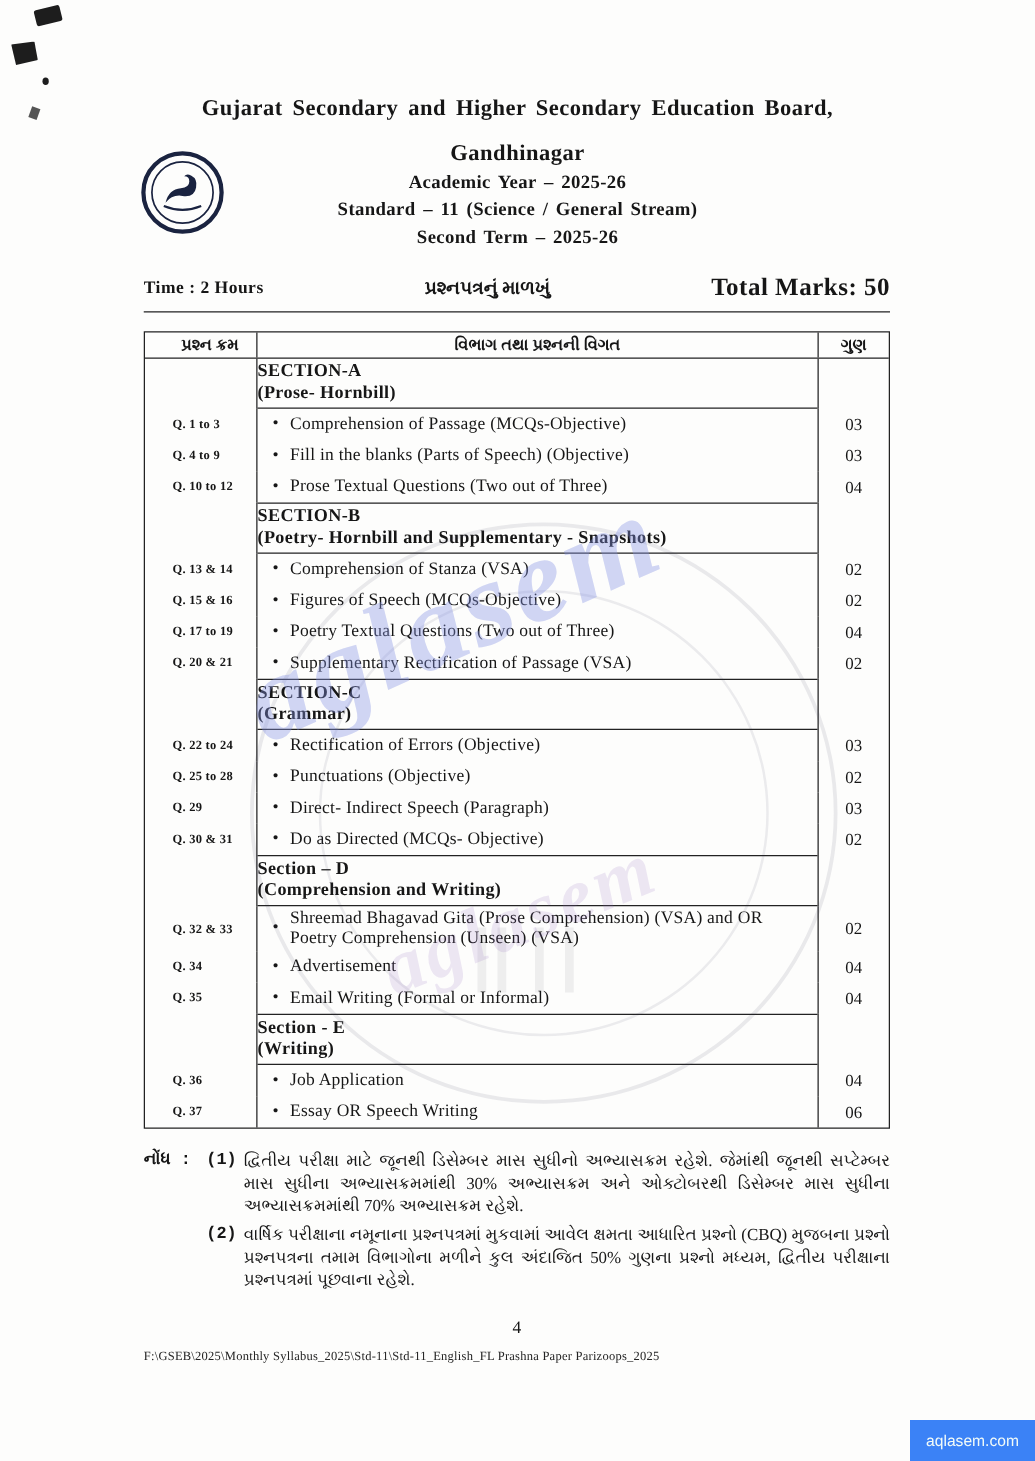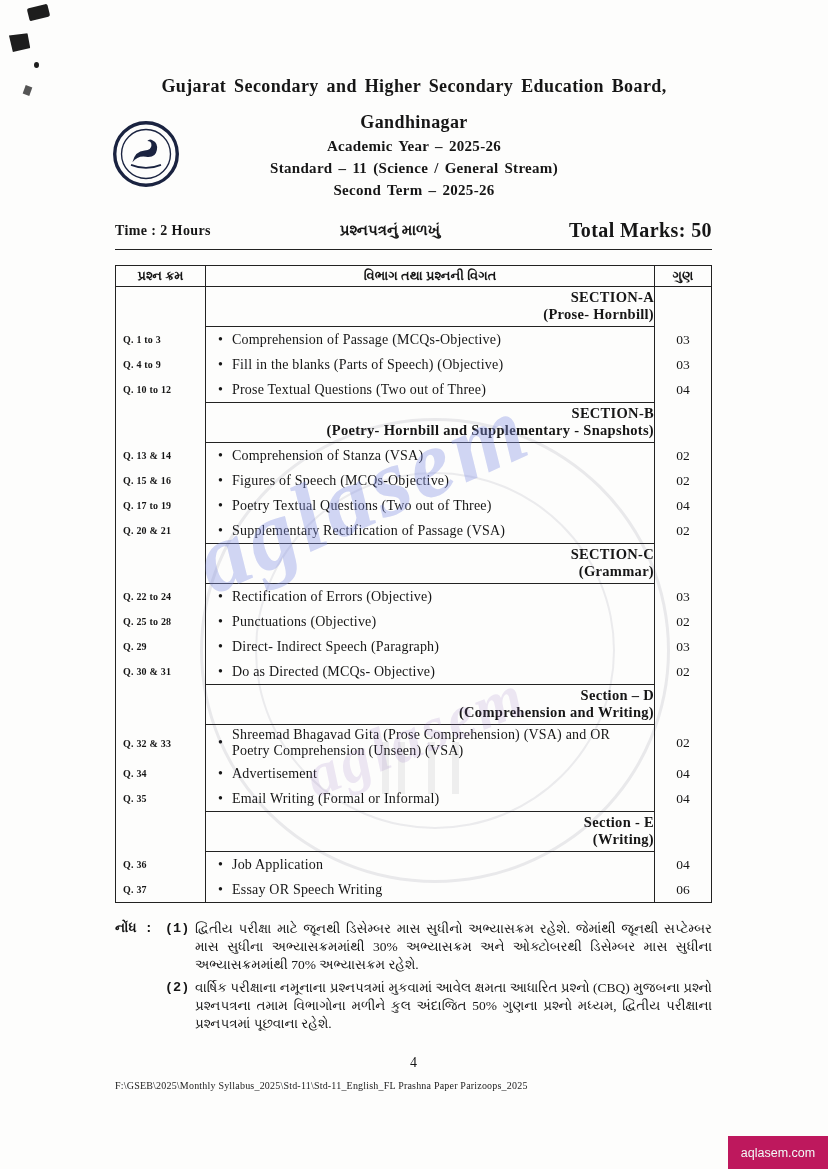--- a/index.html
+++ b/index.html
@@ -51,7 +51,7 @@
   .row { display:grid; grid-template-columns:90px 1fr 57px; }
   .thead { border-bottom:1.6px solid #222; }
   .th { display:flex; align-items:center; justify-content:center; font-weight:bold; font-size:13px; padding:2px 0; }
-  .col-q { border-right:1.5px solid #222; }
+  .col-q { border-right:1.5px solid #222;margin-left:15px; }
   .col-m { border-left:1.5px solid #222; }
   .sec-head { border-top:1.5px solid #222; border-bottom:1.5px solid #222; text-align:right; padding:2px 0 3px; }
   .section-row.first .sec-head { border-top:none; }

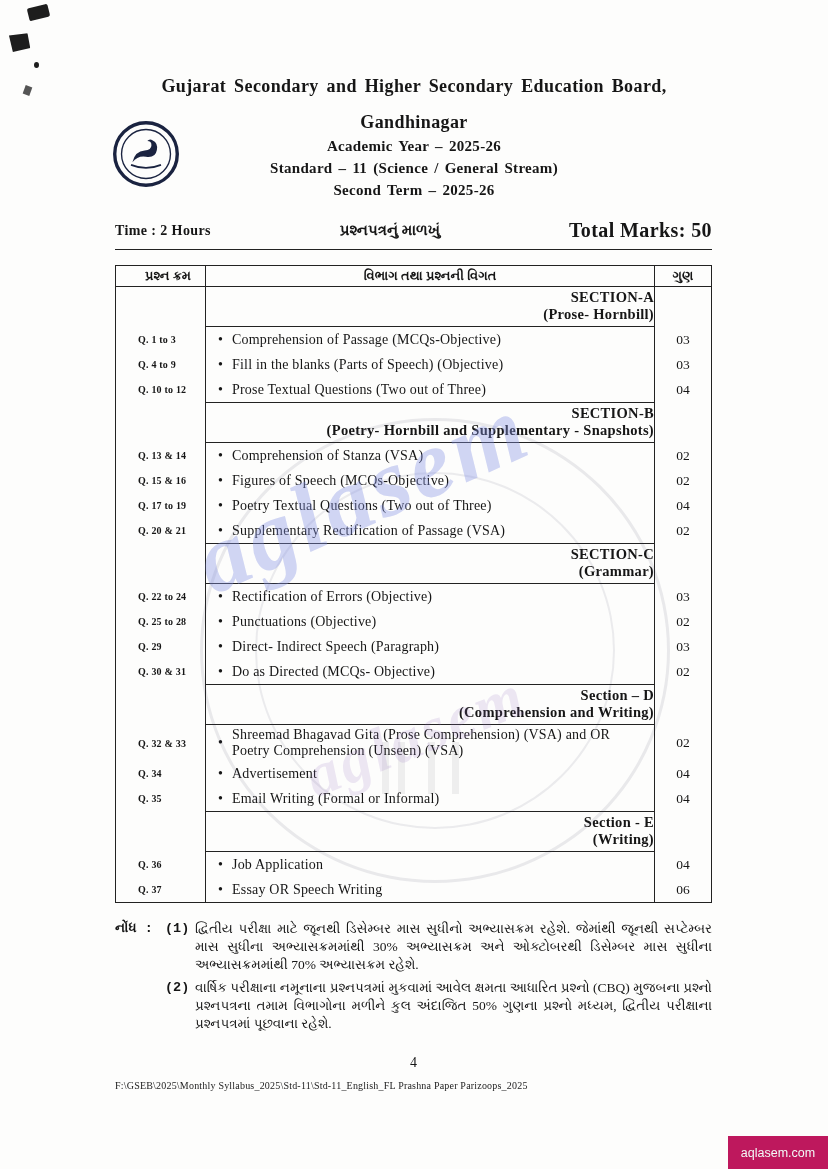--- a/index.html
+++ b/index.html
@@ -53,7 +53,7 @@
   .th { display:flex; align-items:center; justify-content:center; font-weight:bold; font-size:13px; padding:2px 0; }
   .col-q { border-right:1.5px solid #222;margin-left:15px; }
   .col-m { border-left:1.5px solid #222; }
-  .sec-head { border-top:1.5px solid #222; border-bottom:1.5px solid #222; text-align:right; padding:2px 0 3px; }
+  .sec-head { border-top:1.5px solid #222; border-bottom:1.5px solid #222; text-align:left; padding:2px 0 3px; }
   .section-row.first .sec-head { border-top:none; }
   .sec-t1, .sec-t2 { font-weight:bold; font-size:14.5px; letter-spacing:0.3px; }
   .q-row { min-height:25px; }

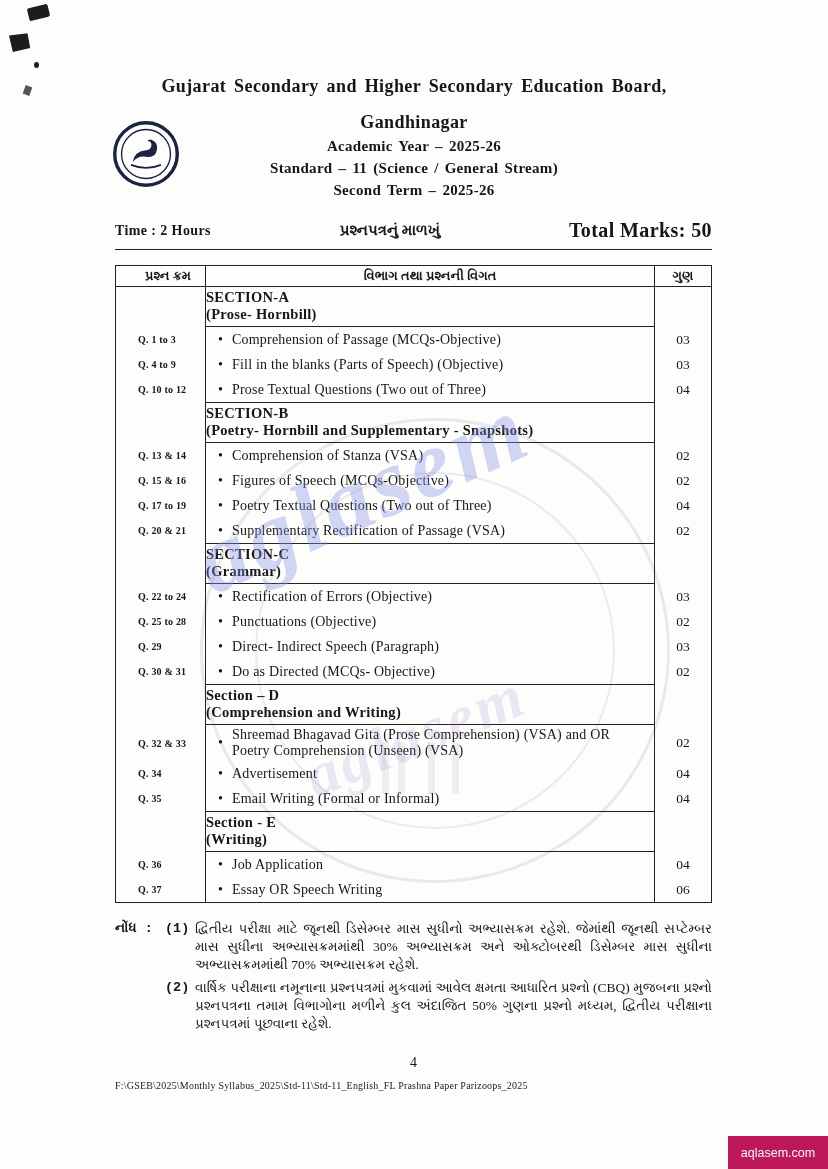--- a/index.html
+++ b/index.html
@@ -73,7 +73,7 @@
   .page-num { margin-top:22px; text-align:center; font-size:14px; }
   .footer-path { margin-top:9px; font-size:10px; letter-spacing:0.2px; color:#222; }
 
-  .badge { position:absolute; right:0; bottom:0; width:100px; height:33px; background:#be185d;
+  .badge { position:absolute; right:0; bottom:0; width:100px; height:33px; background:#3b82f6;
            color:#f2fbf8; display:flex; align-items:center; justify-content:center;
            font-family:"Liberation Sans", sans-serif; font-size:12.5px; z-index:7; }
 </style>

